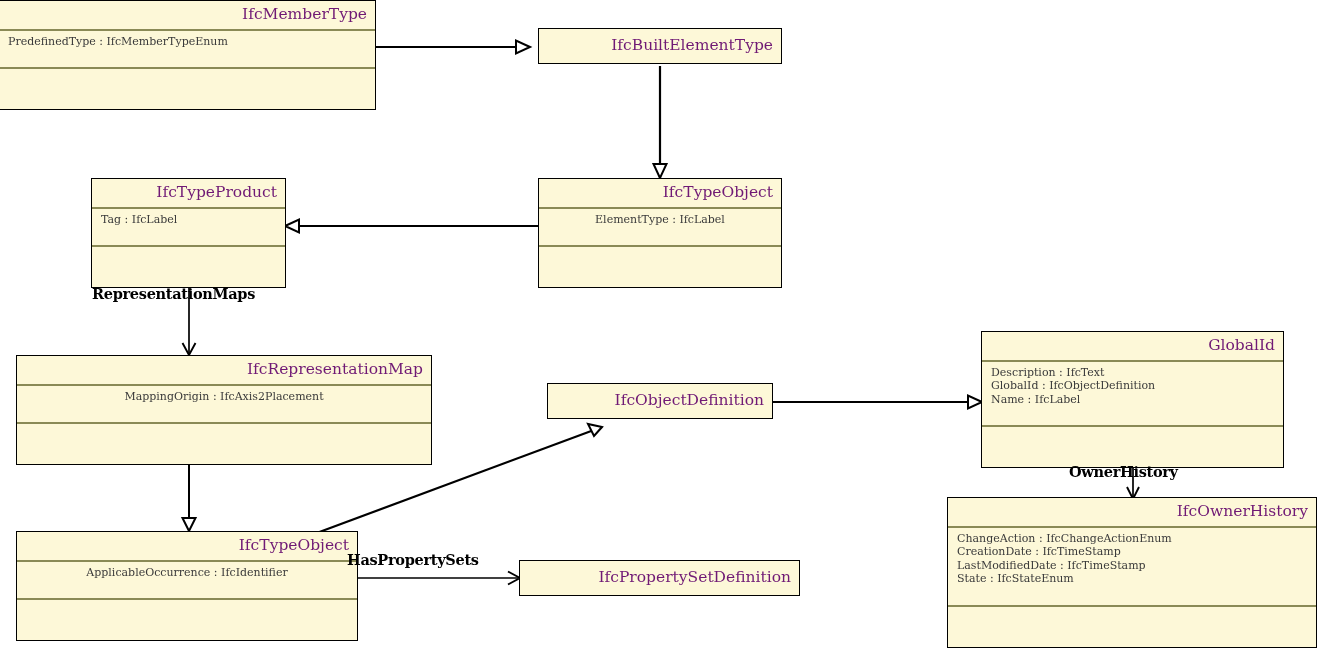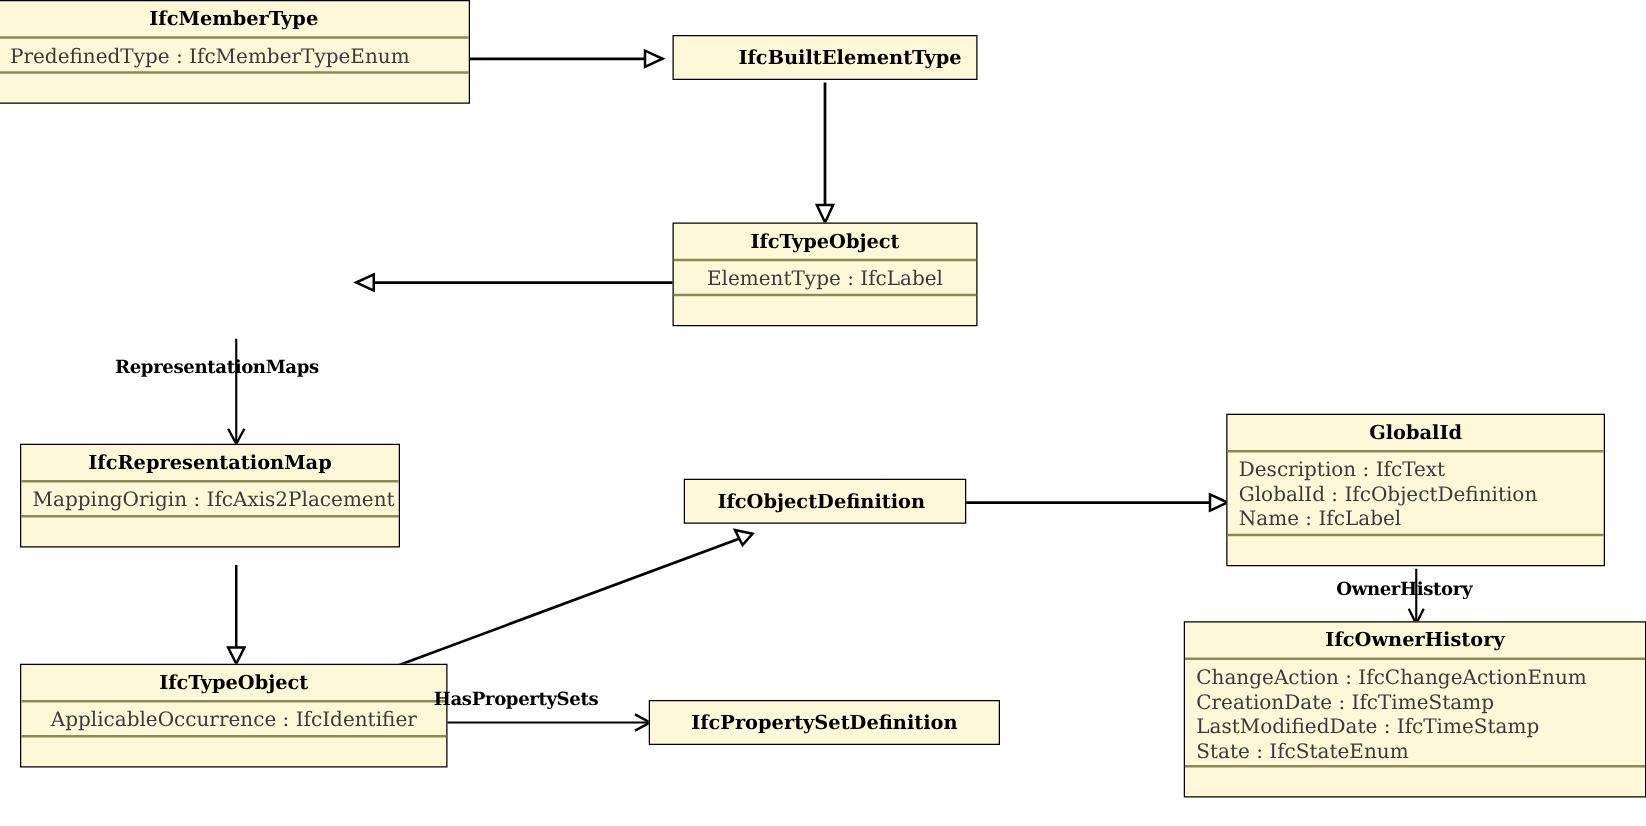--- a/index.html
+++ b/index.html
@@ -31,10 +31,10 @@
     z-index: 5;
   }
   .uml-name {
-    text-align: center;
-    font-weight: bold;
+    text-align: right;
+    font-weight: normal;
     font-size: 15.5px;
-    color: #000000;
+    color: #701a75;
     padding: 5px 8px 6px 8px;
     line-height: 1.1;
     white-space: nowrap;

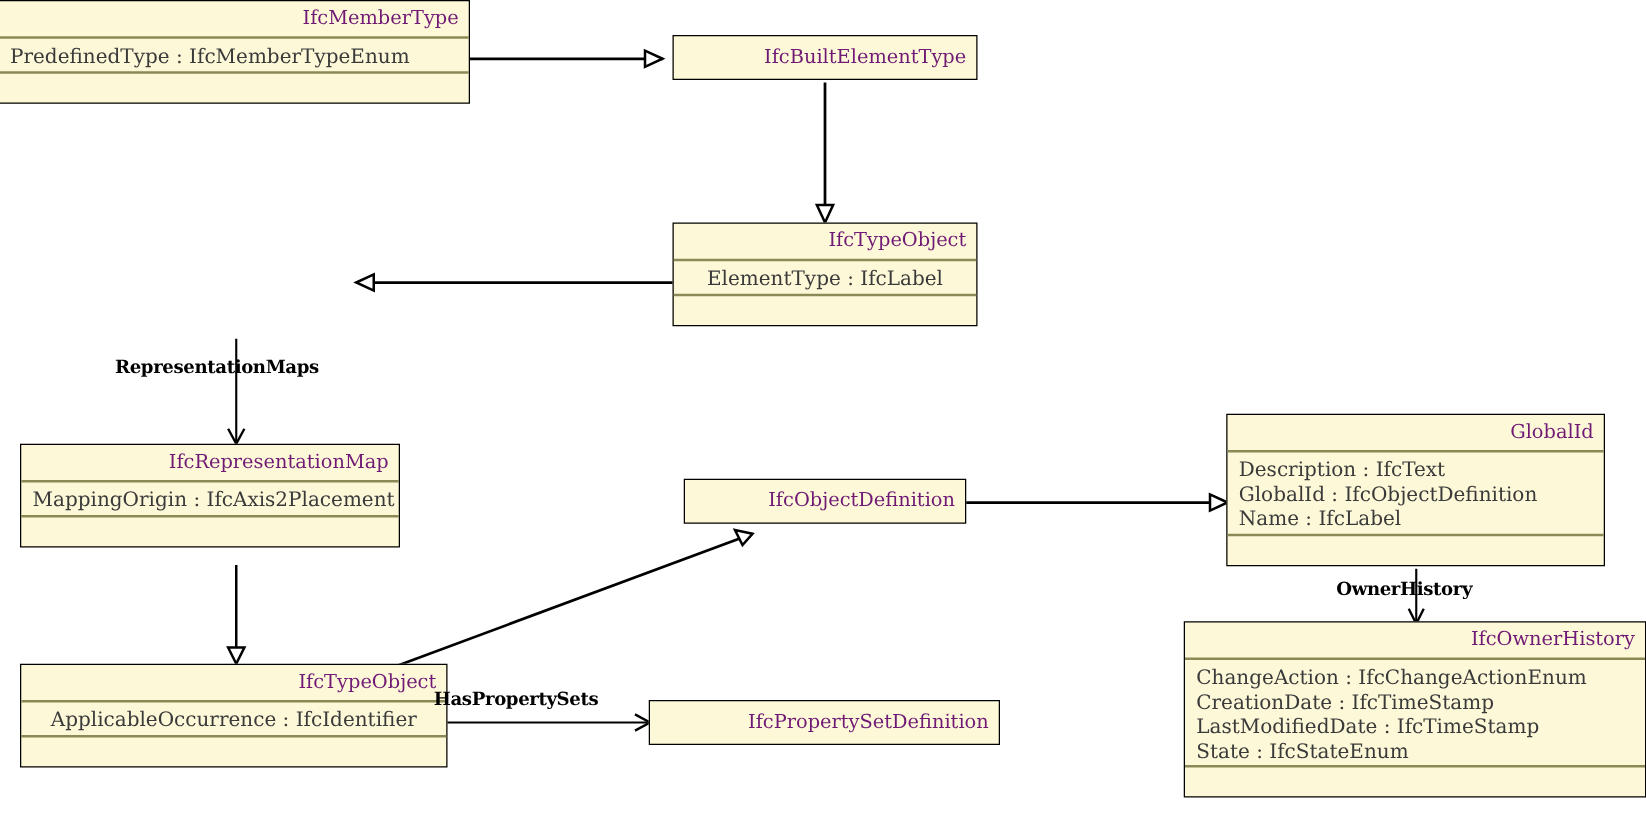--- a/index.html
+++ b/index.html
@@ -45,8 +45,8 @@
     width: 100%;
   }
   .uml-attrs {
-    padding: 4px 9px 2px 9px;
-    font-size: 16px;
+    padding: 4px 9px 19px 9px;
+    font-size: 11px;
     color: #3a3a3a;
     line-height: 1.22;
     white-space: nowrap;

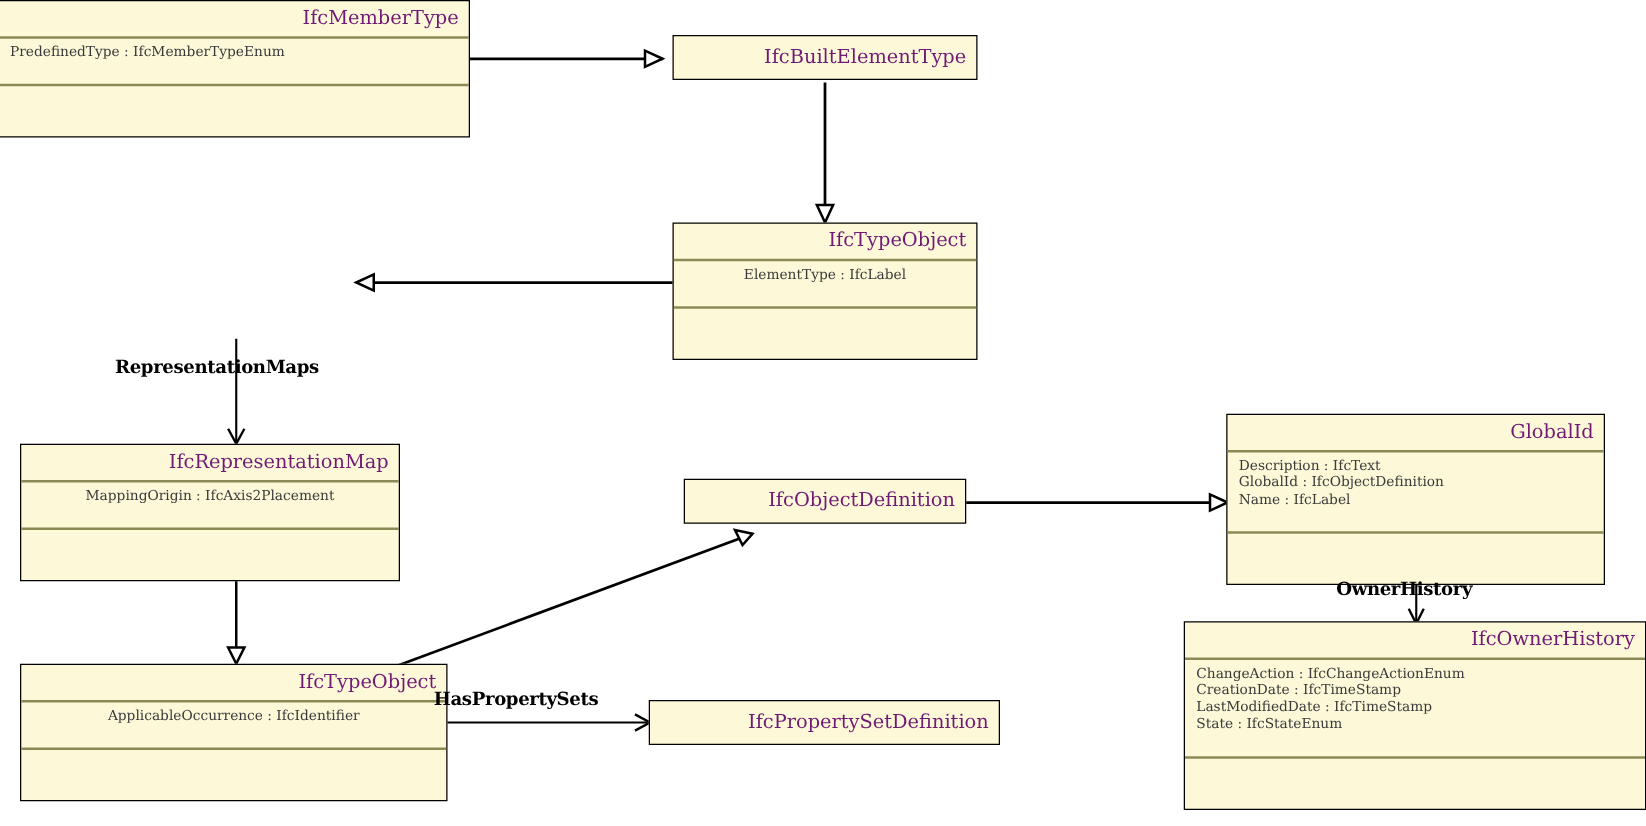--- a/index.html
+++ b/index.html
@@ -141,6 +141,15 @@
     <div class="uml-name" style="padding:8px 8px 9px 8px;">IfcBuiltElementType</div>
   </div>
 
+  <div class="uml-class" style="left:91px; top:178px; width:195px;">
+    <div class="uml-name">IfcTypeProduct</div>
+    <div class="uml-sep"></div>
+    <div class="uml-attrs">
+      <div class="attr-row">Tag : IfcLabel</div>
+    </div>
+    <div class="uml-sep"></div>
+    <div class="uml-attrs uml-ops"></div>
+  </div>
 
   <div class="uml-class" style="left:538px; top:178px; width:244px;">
     <div class="uml-name">IfcTypeObject</div>

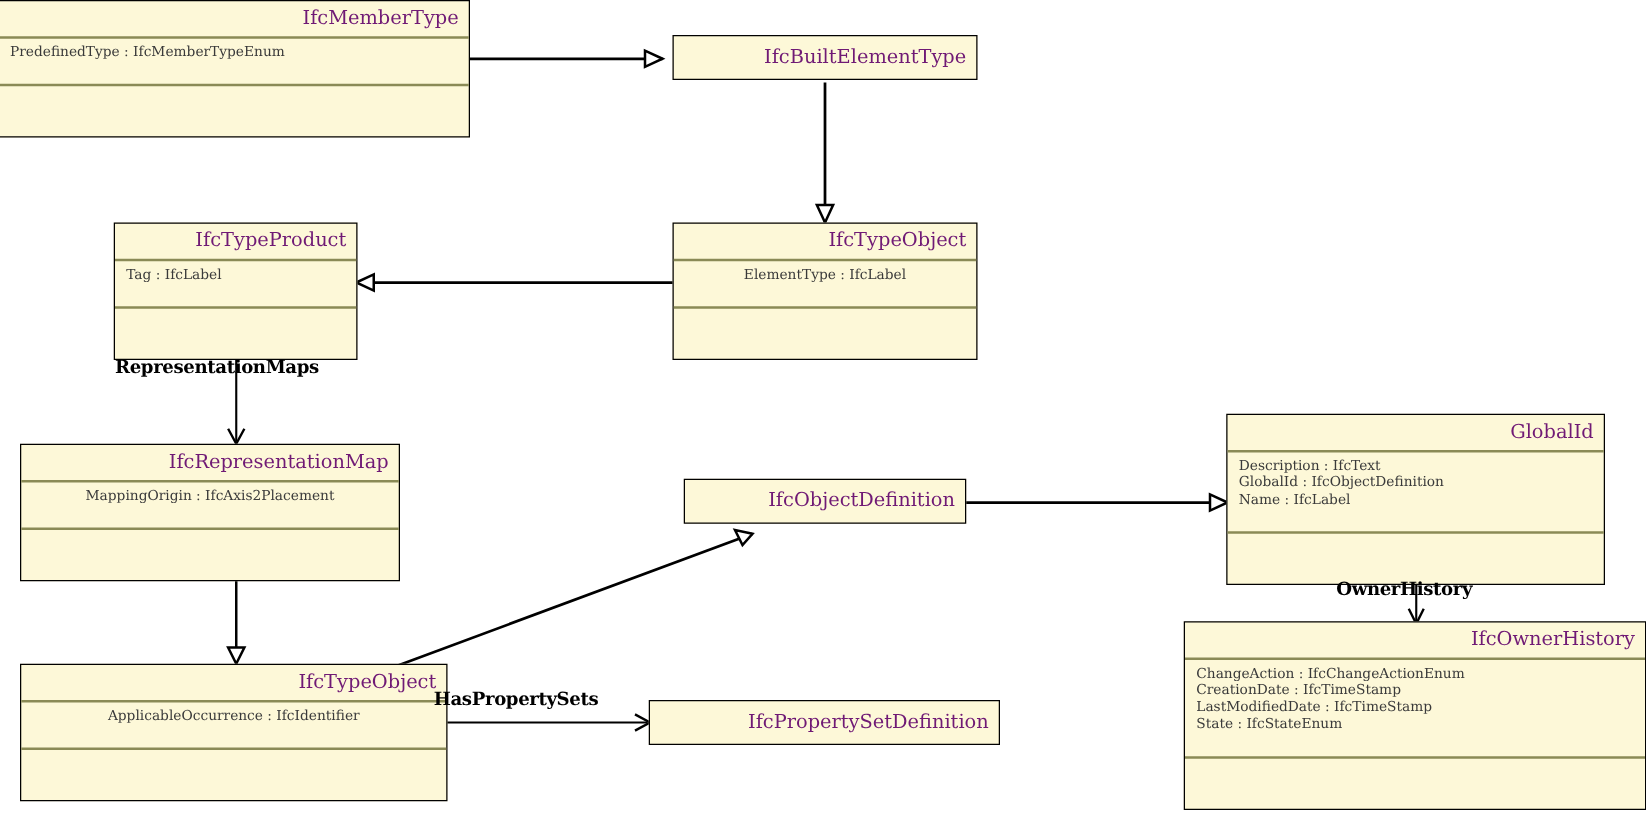--- a/index.html
+++ b/index.html
@@ -161,7 +161,7 @@
     <div class="uml-attrs uml-ops"></div>
   </div>
 
-  <div class="uml-class" style="left:16px; top:355px; width:304px;">
+  <div class="uml-class" style="left:16px; top:355px; width:416px;">
     <div class="uml-name">IfcRepresentationMap</div>
     <div class="uml-sep"></div>
     <div class="uml-attrs" style="text-align:center;">

